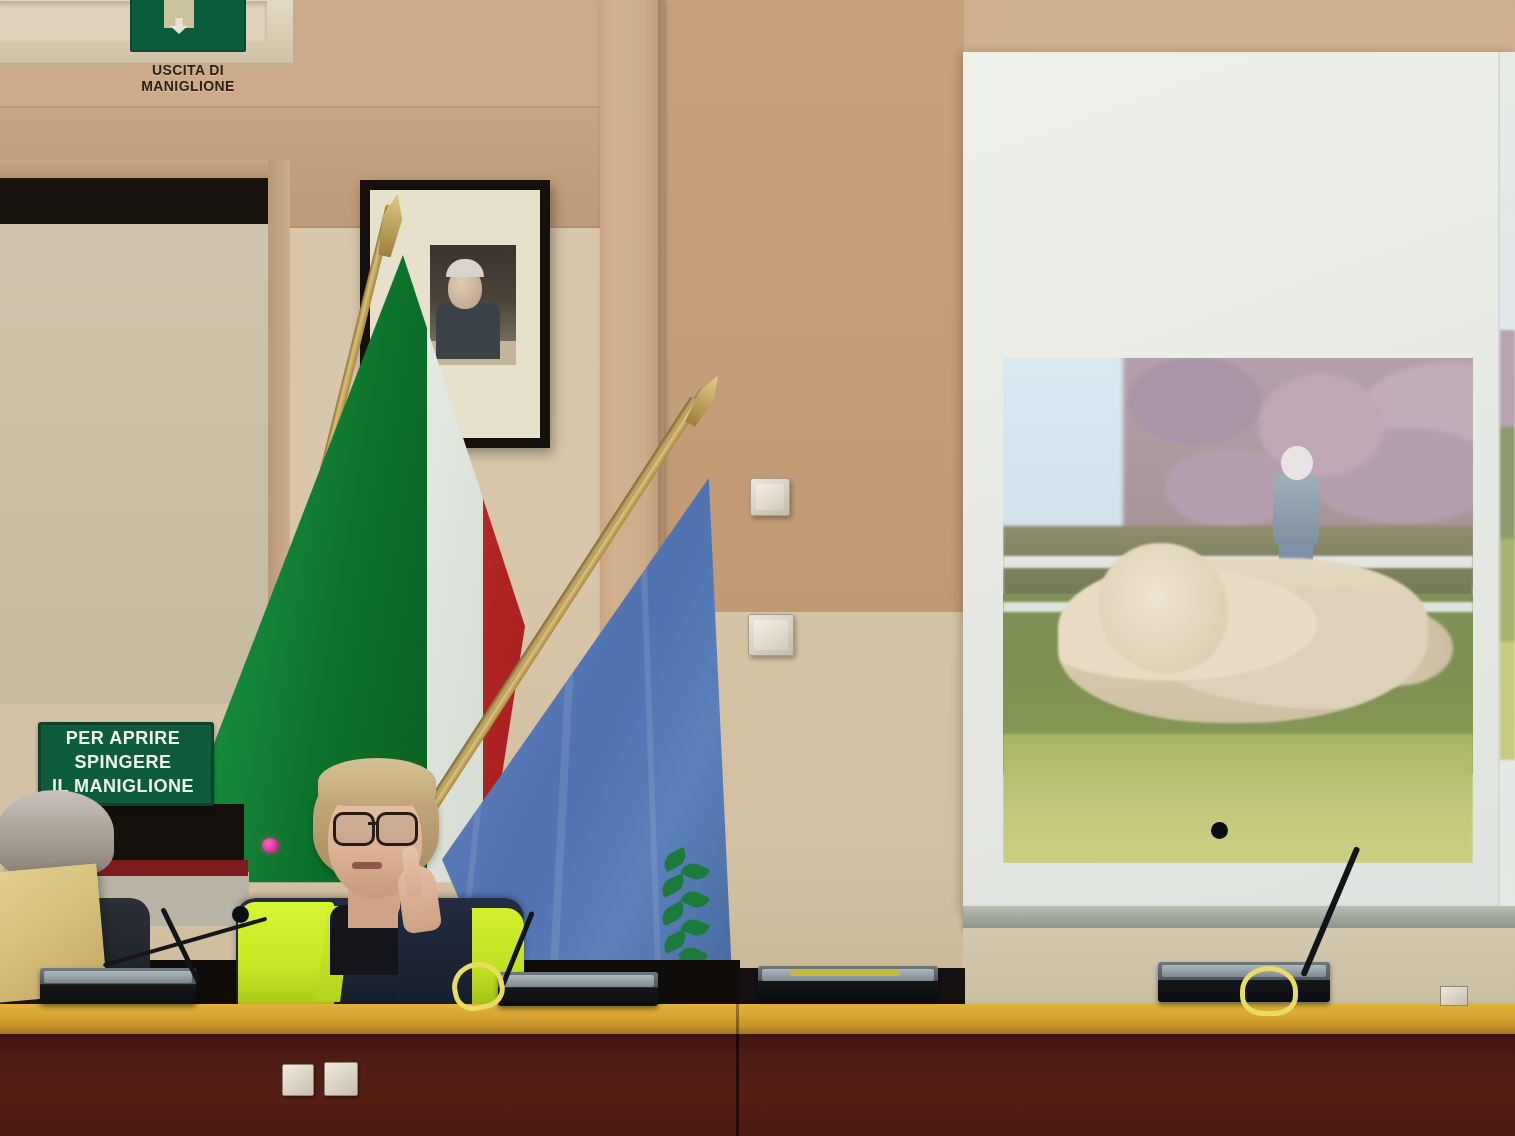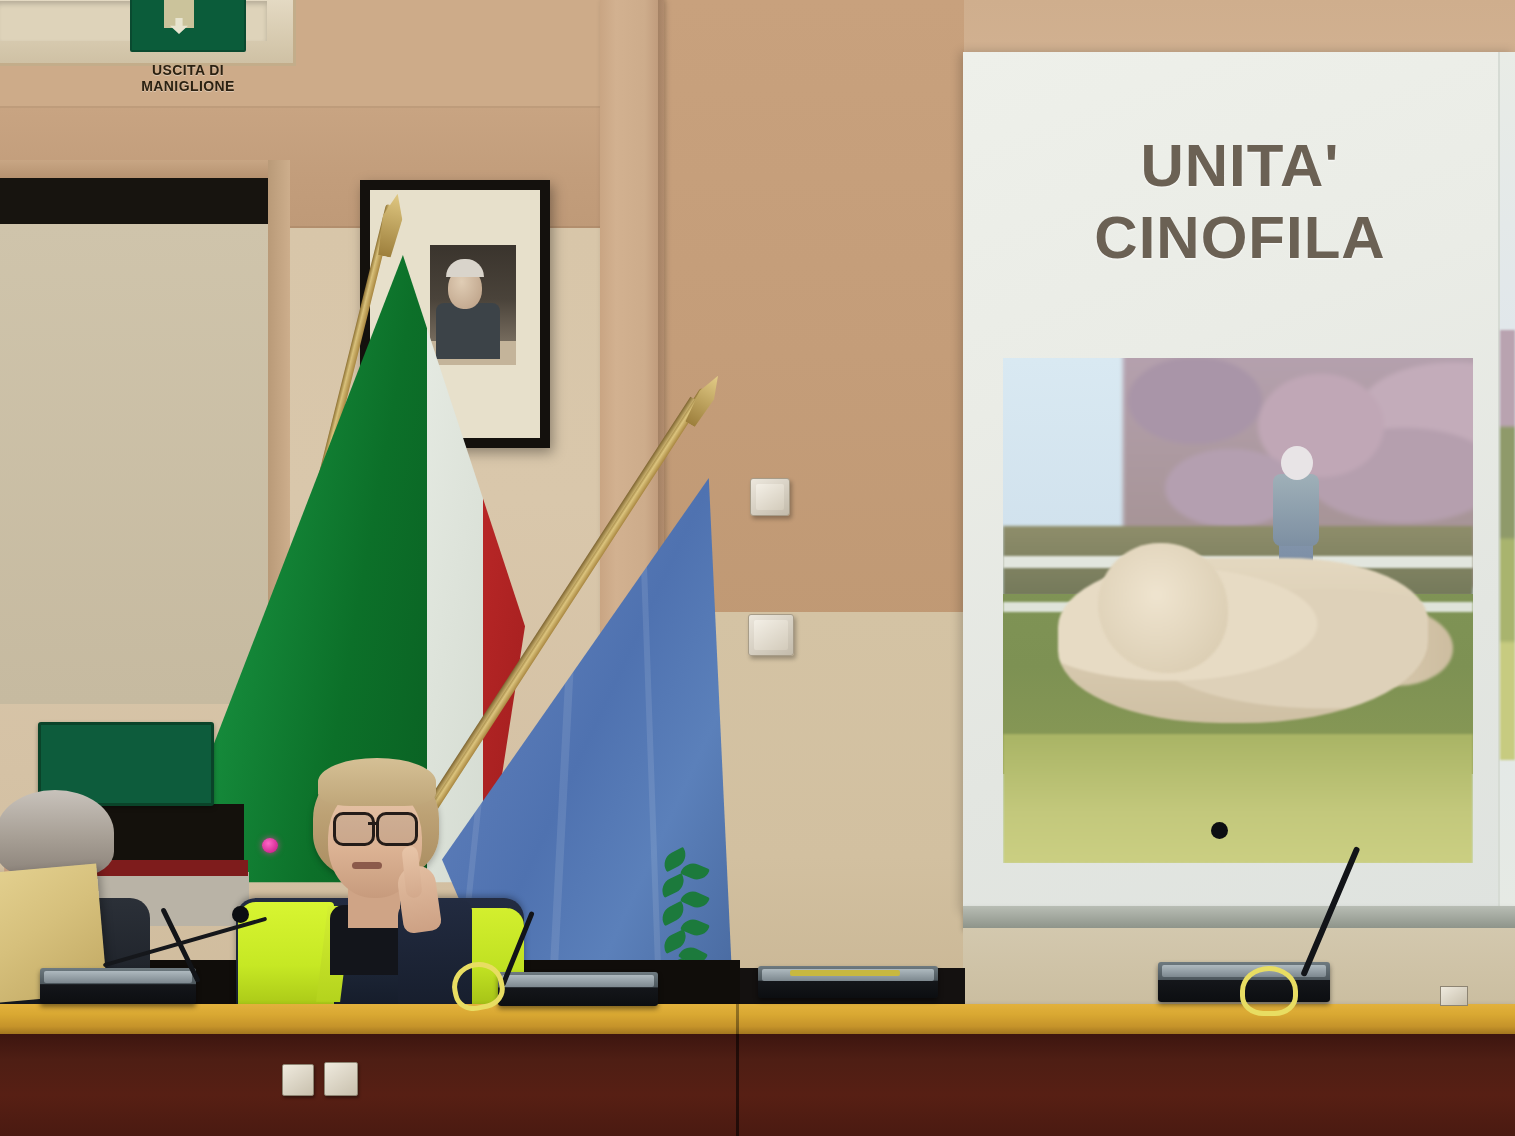--- a/index.html
+++ b/index.html
@@ -353,7 +353,6 @@
   <div class="abs pushsign"></div>
 
   <div class="abs screen"></div>
-  <div class="abs screen-title"><span>UNITA'</span><br><span>CINOFILA</span></div>
 
   <div class="abs slide-photo">
     <div class="abs sp-sky"></div>

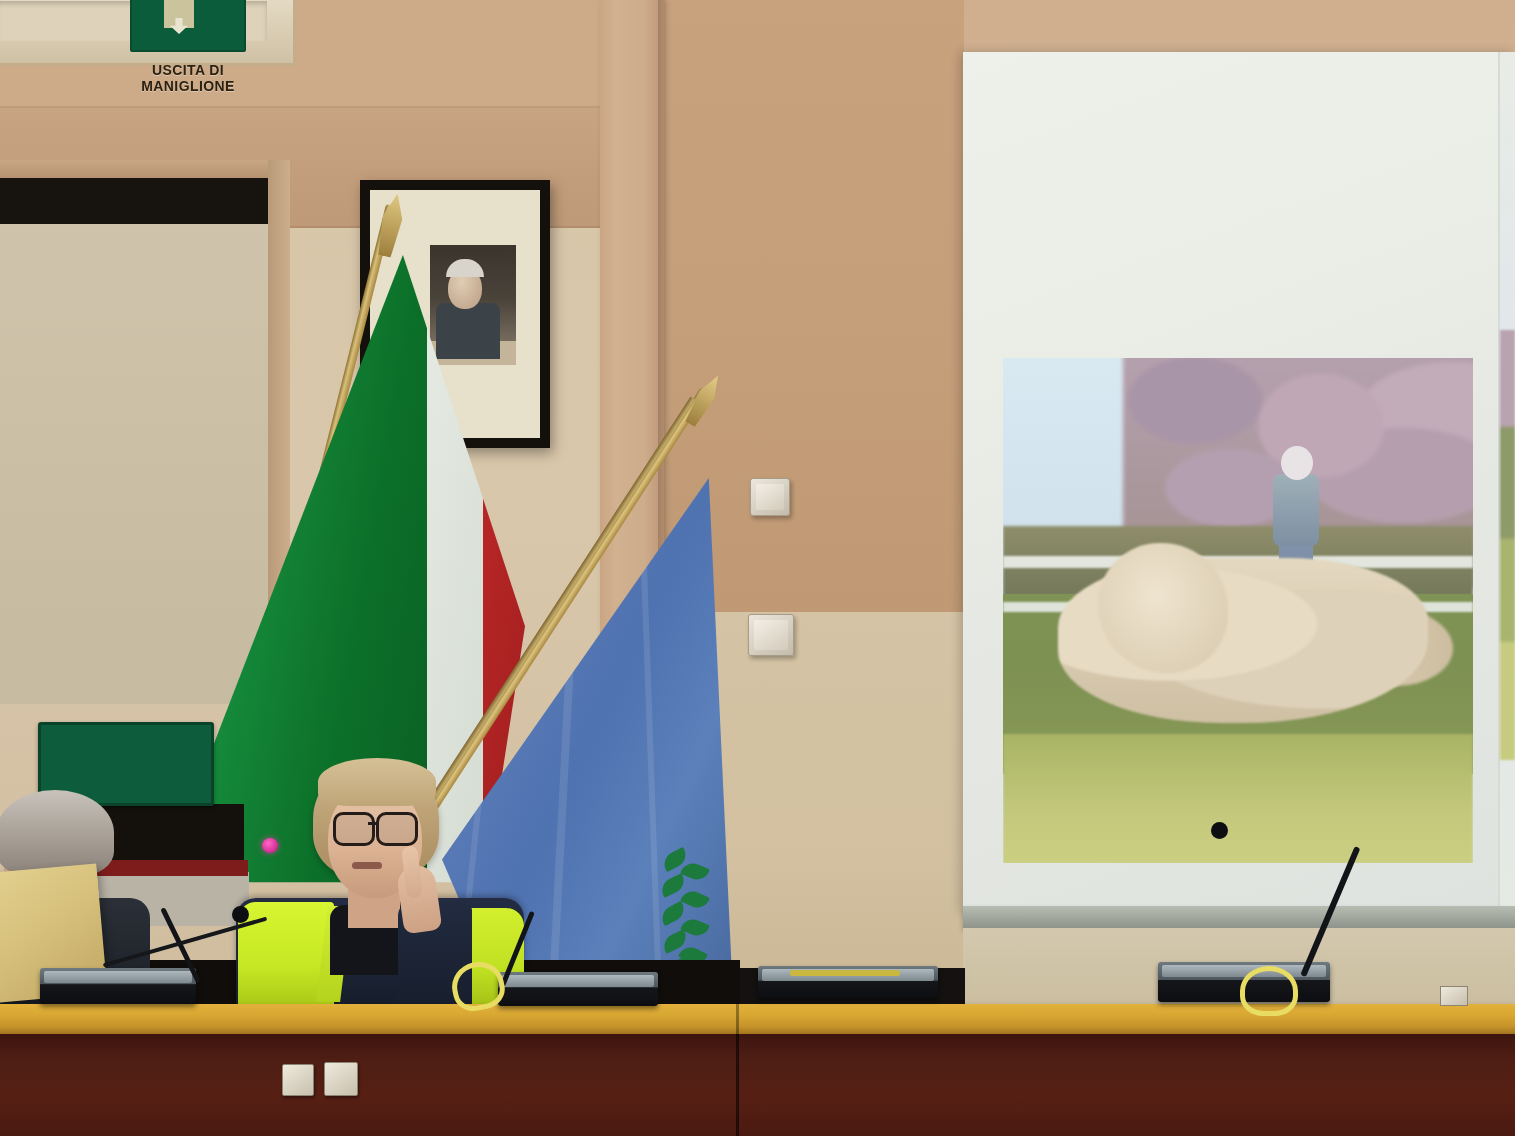--- a/index.html
+++ b/index.html
@@ -351,6 +351,7 @@
   <div class="abs pushbar-dark"></div>
   <div class="abs pushbar-red"></div>
   <div class="abs pushsign"></div>
+  <div class="abs pushsign-text"><span>PER APRIRE</span><br><span>SPINGERE</span><br><span>IL MANIGLIONE</span></div>
 
   <div class="abs screen"></div>
 

